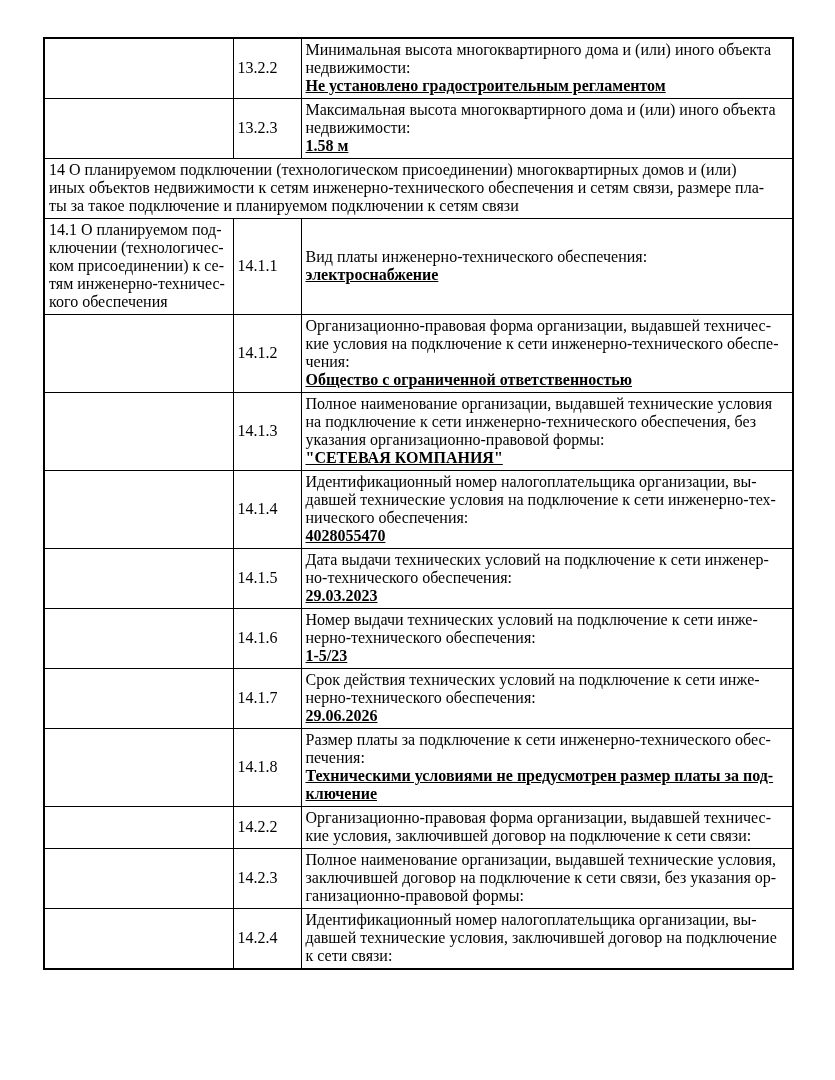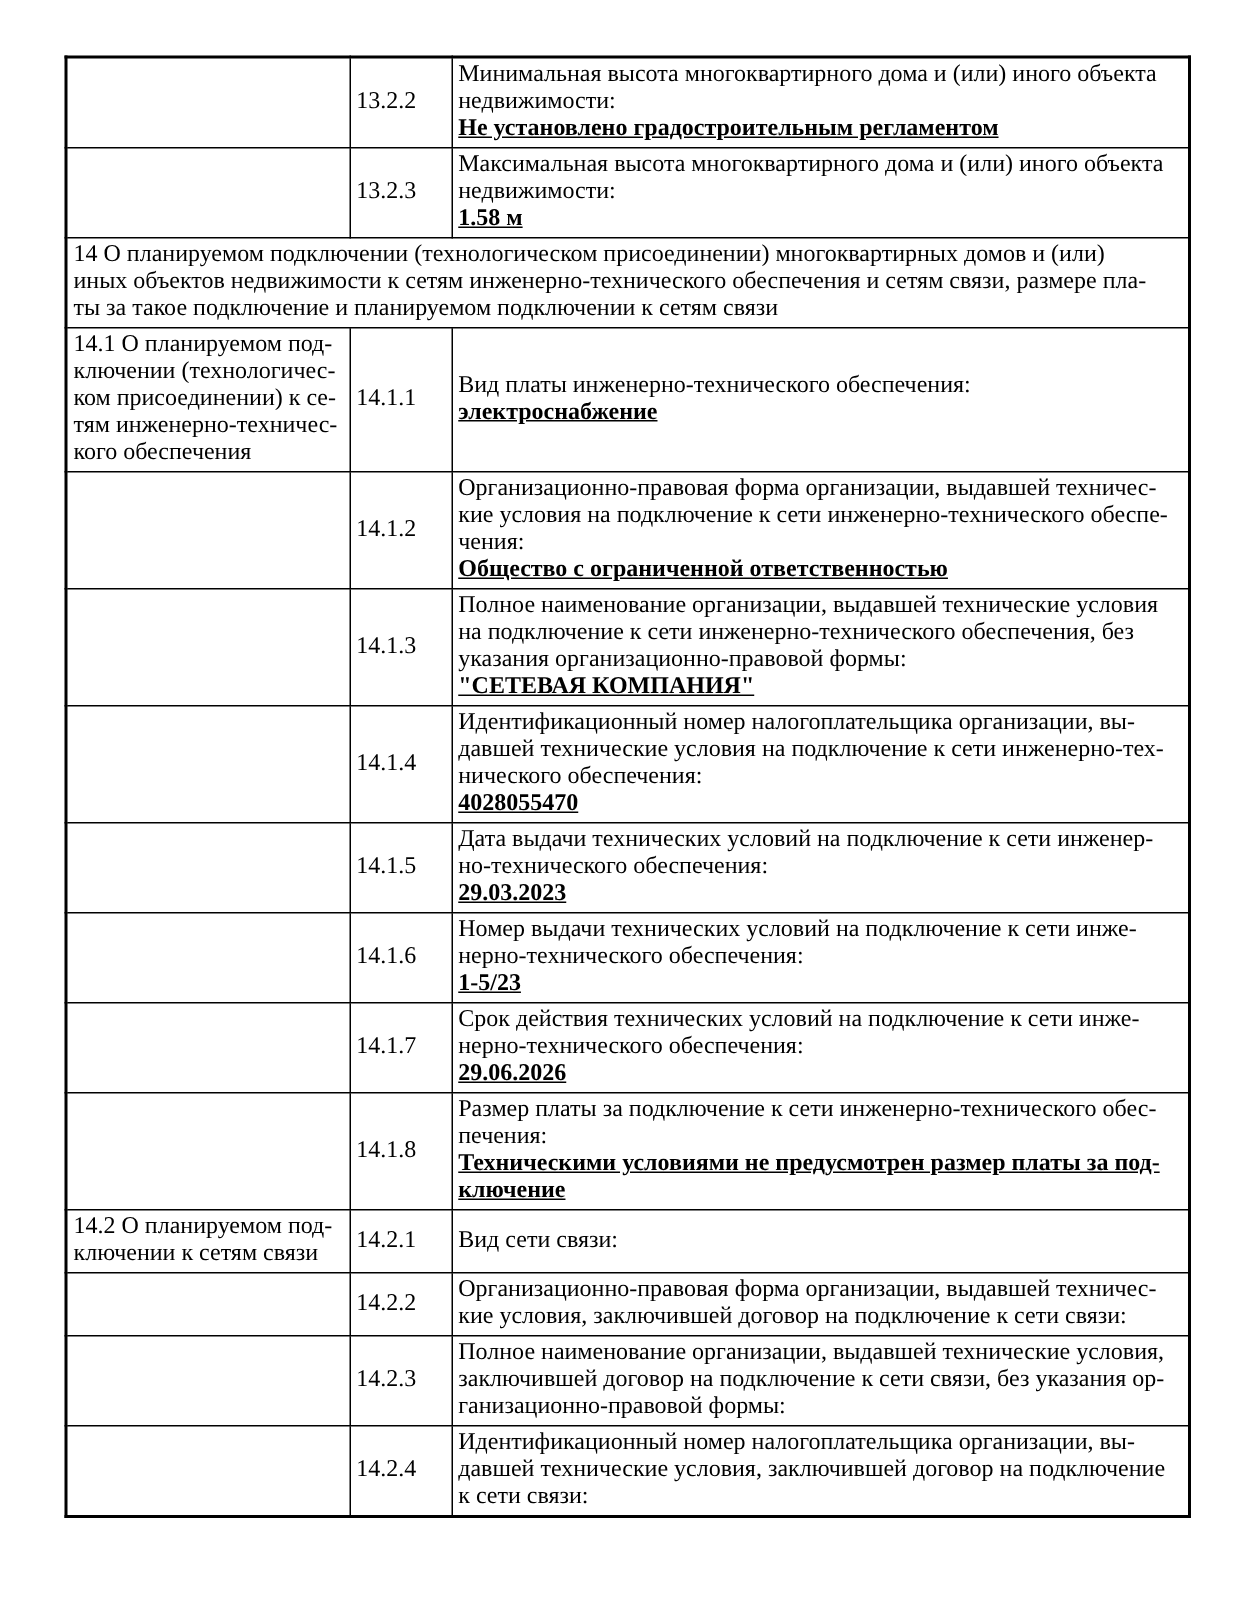--- a/index.html
+++ b/index.html
@@ -138,12 +138,6 @@
 ключение</div></td>
         </tr>
         <tr>
-          <td class="left-cell">14.2 О планируемом под-
-ключении к сетям связи</td>
-          <td class="num-cell">14.2.1</td>
-          <td class="content-cell"><div class="field-label">Вид сети связи:</div></td>
-        </tr>
-        <tr>
           <td class="left-cell"></td>
           <td class="num-cell">14.2.2</td>
           <td class="content-cell"><div class="field-label">Организационно-правовая форма организации, выдавшей техничес-

